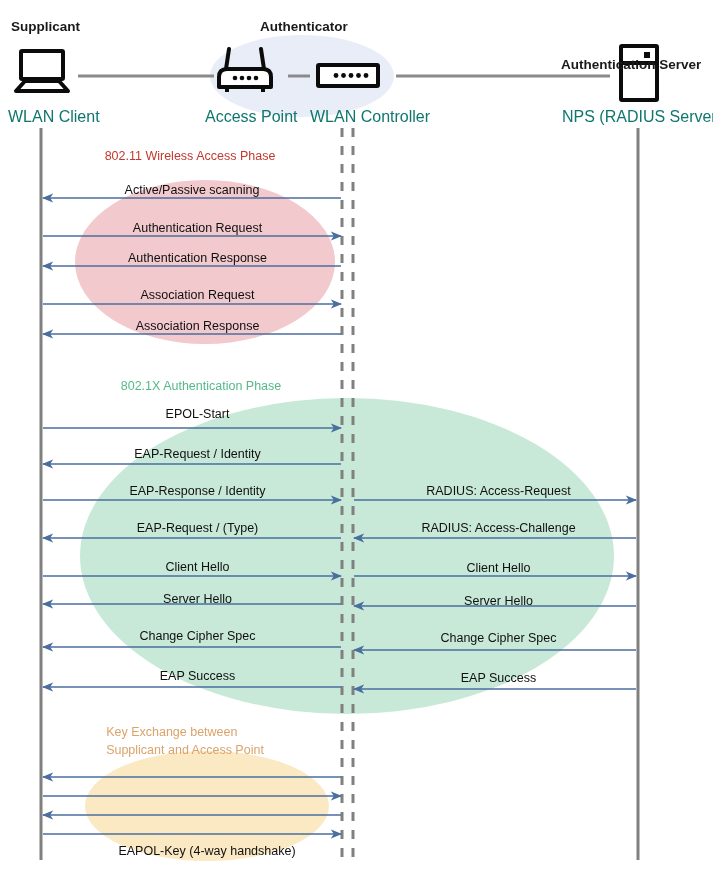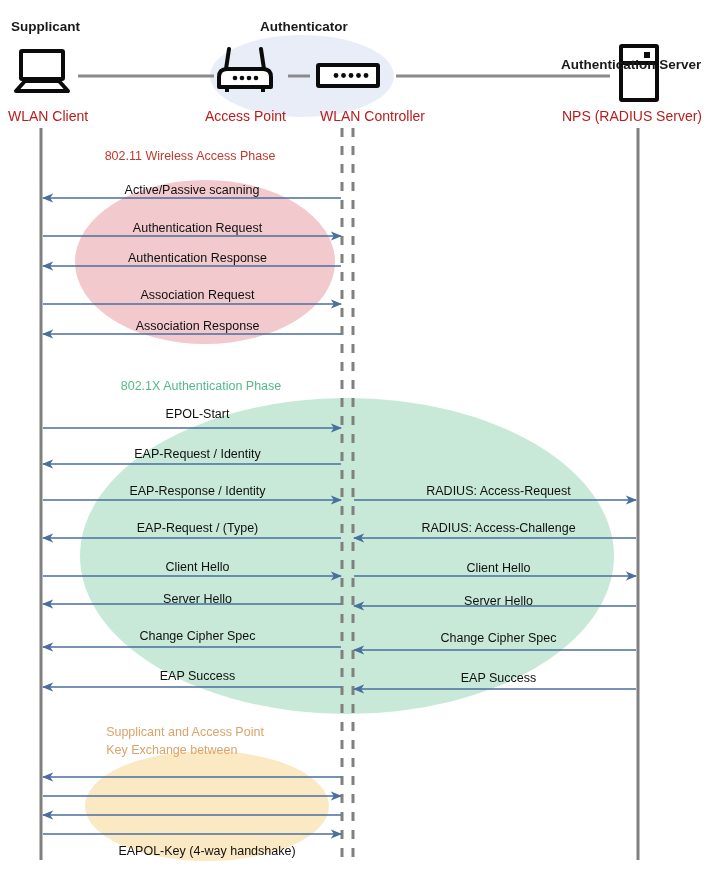--- a/index.html
+++ b/index.html
@@ -44,8 +44,8 @@
     font-weight: bold;
   }
   .node-caption {
-    font-size: 14px;
-    color: #b91c1c;
+    font-size: 16px;
+    color: #0f766e;
   }
   .msg-label {
     font-size: 12.5px;

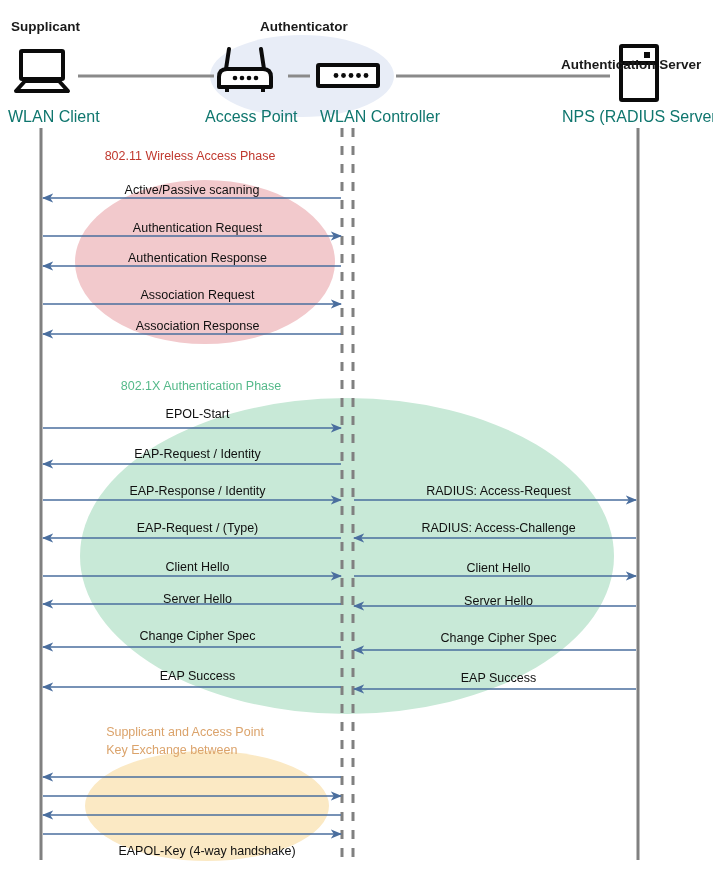--- a/index.html
+++ b/index.html
@@ -178,7 +178,7 @@
 
     <div class="node-caption" style="left:8px; top:108px;">WLAN Client</div>
     <div class="node-caption" style="left:205px; top:108px;">Access Point</div>
-    <div class="node-caption" style="left:320px; top:108px;">WLAN Controller</div>
+    <div class="node-caption" style="left:310px; top:108px;">WLAN Controller</div>
     <div class="node-caption" style="left:562px; top:108px;">NPS (RADIUS Server)</div>
 
     <div id="phase-labels">

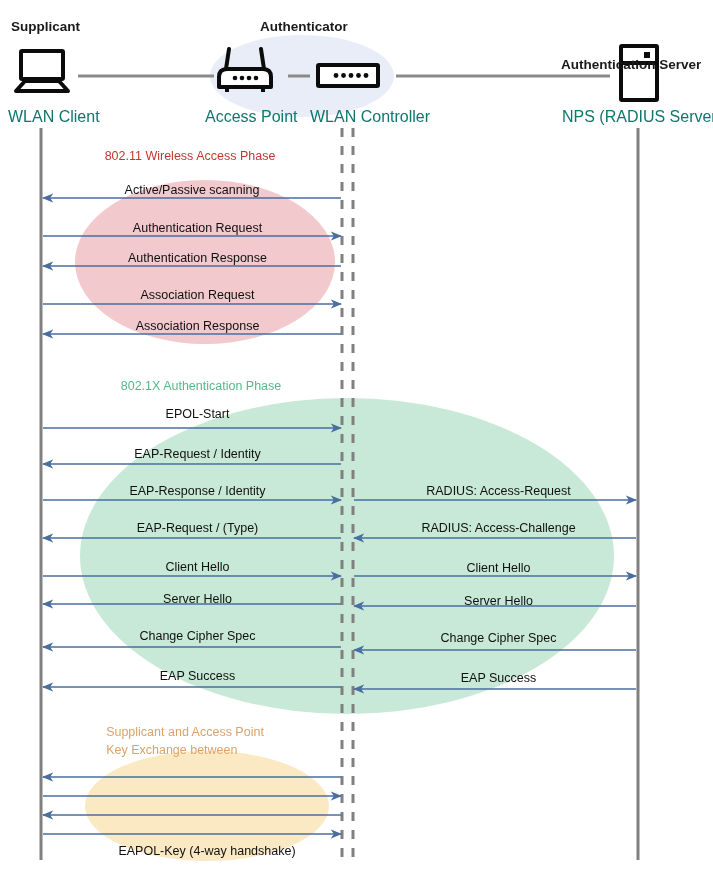--- a/index.html
+++ b/index.html
@@ -189,8 +189,8 @@
           <div>802.1X Authentication Phase</div>
         </div>
         <div class="phase-label tan" style="left: 185px; top: 723px;">
+          <div>Key Exchange between</div>
           <div>Supplicant and Access Point</div>
-          <div>Key Exchange between</div>
         </div>
       </div>
     <div id="msg-labels-left">

